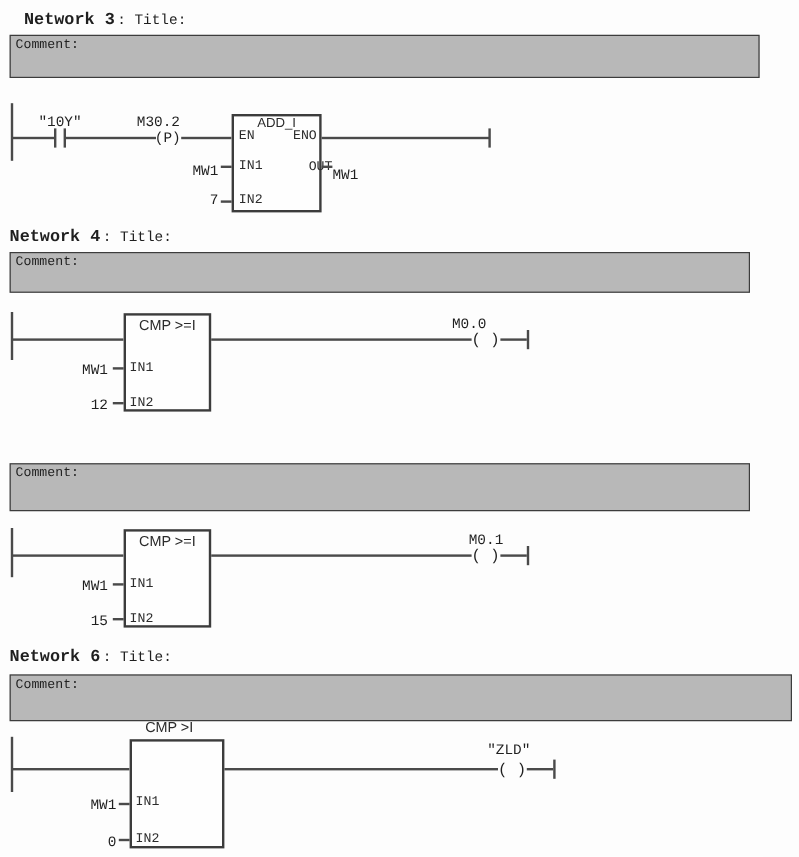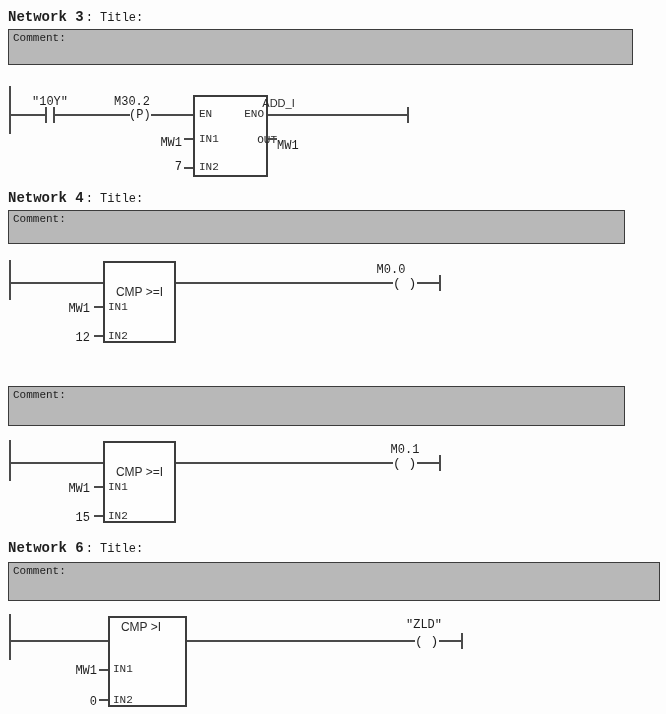--- a/index.html
+++ b/index.html
@@ -38,7 +38,7 @@
 
 <div class="stage">
 
-  <div class="abs hdr" style="left:8px;top:7px;">
+  <div class="abs hdr" style="left:20px;top:7px;">
     <span class="hdr-b">Network 3</span><span class="hdr-r">: Title:</span>
   </div>
   <div class="abs comment" style="left:8px;top:29px;width:625px;height:36px;">

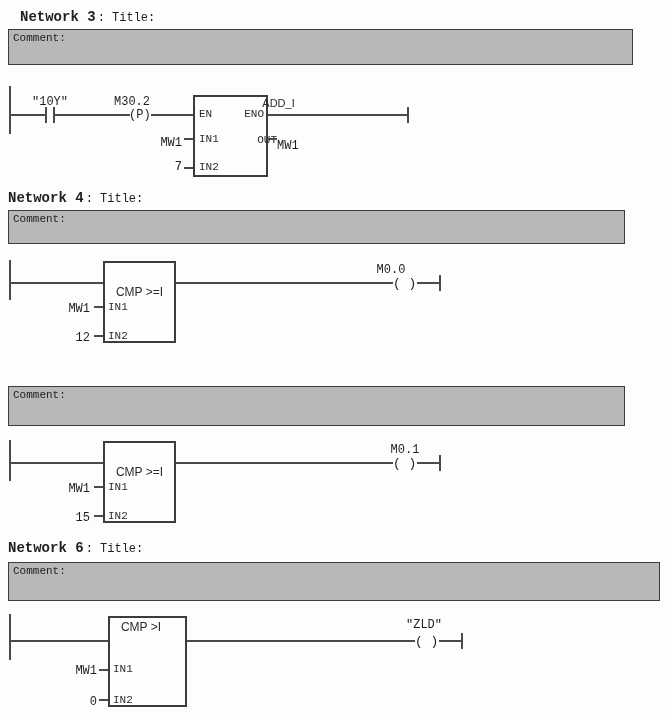--- a/index.html
+++ b/index.html
@@ -24,7 +24,7 @@
   .cbar{width:2px;height:16px;background:var(--wire,#4a4a4a);}
   .tick{width:2px;height:16px;background:var(--wire,#4a4a4a);}
   .blk{border:2px solid #3c3c3c;background:#fefefe;box-sizing:border-box;}
-  .btitle{font-family:"Liberation Sans","DejaVu Sans",sans-serif;font-size:11px;text-align:center;color:#2b2b2b;padding-left:48px;}
+  .btitle{font-family:"Liberation Sans","DejaVu Sans",sans-serif;font-size:11px;text-align:center;color:#2b2b2b;}
   .cmptitle{font-family:"Liberation Sans","DejaVu Sans",sans-serif;font-size:12px;text-align:center;color:#2b2b2b;margin-top:21px;}
   .pin{font-family:Liberation Mono, monospace;font-size:11px;color:#2b2b2b;white-space:nowrap;}
   .pin-r{text-align:right;}

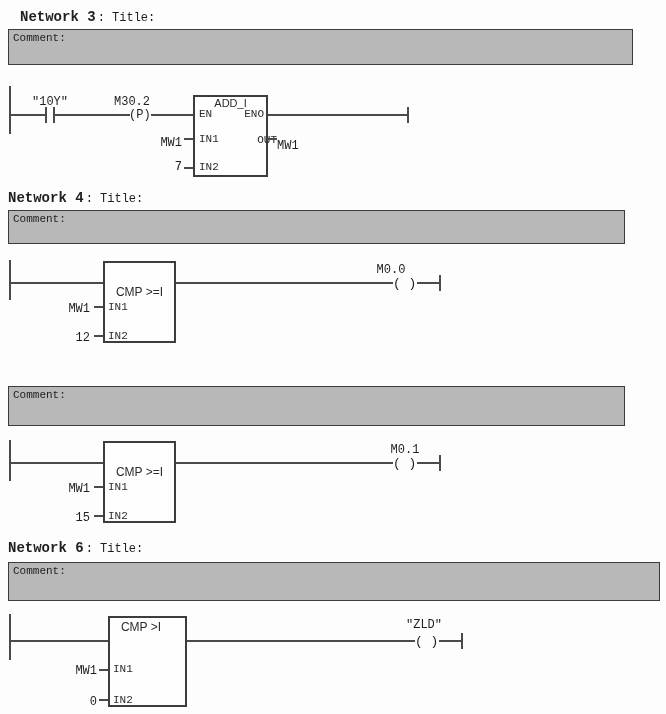--- a/index.html
+++ b/index.html
@@ -25,7 +25,7 @@
   .tick{width:2px;height:16px;background:var(--wire,#4a4a4a);}
   .blk{border:2px solid #3c3c3c;background:#fefefe;box-sizing:border-box;}
   .btitle{font-family:"Liberation Sans","DejaVu Sans",sans-serif;font-size:11px;text-align:center;color:#2b2b2b;}
-  .cmptitle{font-family:"Liberation Sans","DejaVu Sans",sans-serif;font-size:12px;text-align:center;color:#2b2b2b;margin-top:21px;}
+  .cmptitle{font-family:"Liberation Sans","DejaVu Sans",sans-serif;font-size:12px;text-align:center;color:#2b2b2b;}
   .pin{font-family:Liberation Mono, monospace;font-size:11px;color:#2b2b2b;white-space:nowrap;}
   .pin-r{text-align:right;}
   .op{font-family:"Liberation Mono","DejaVu Sans Mono",monospace;font-size:12px;white-space:nowrap;}

